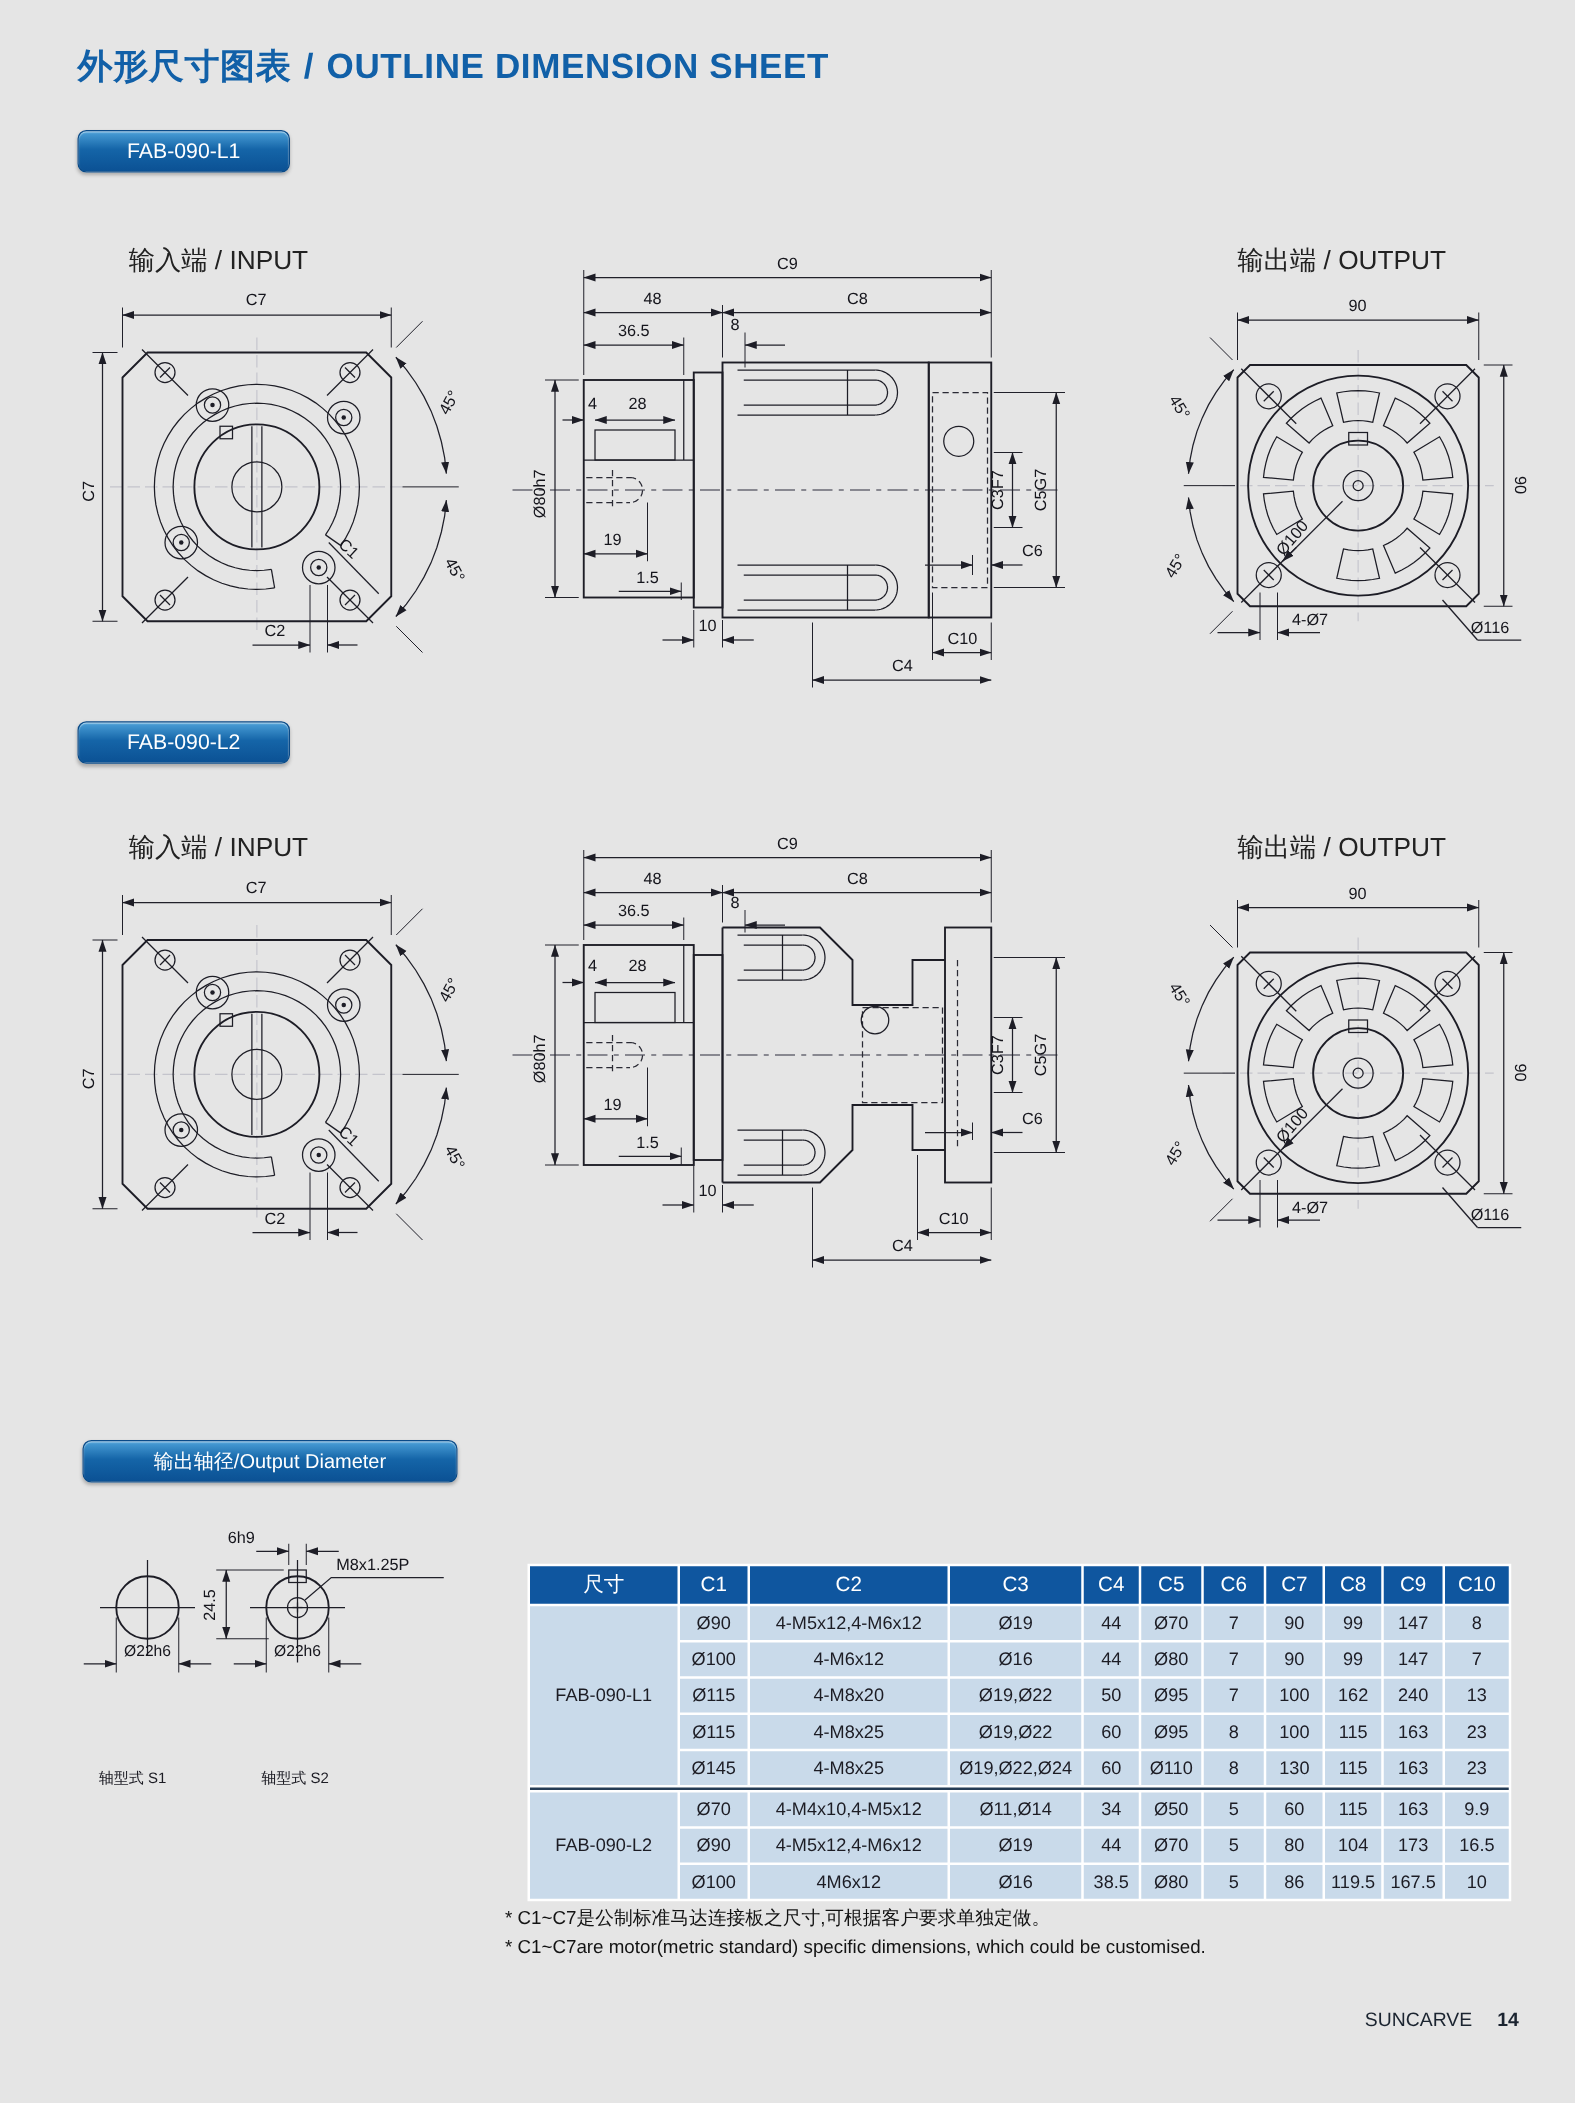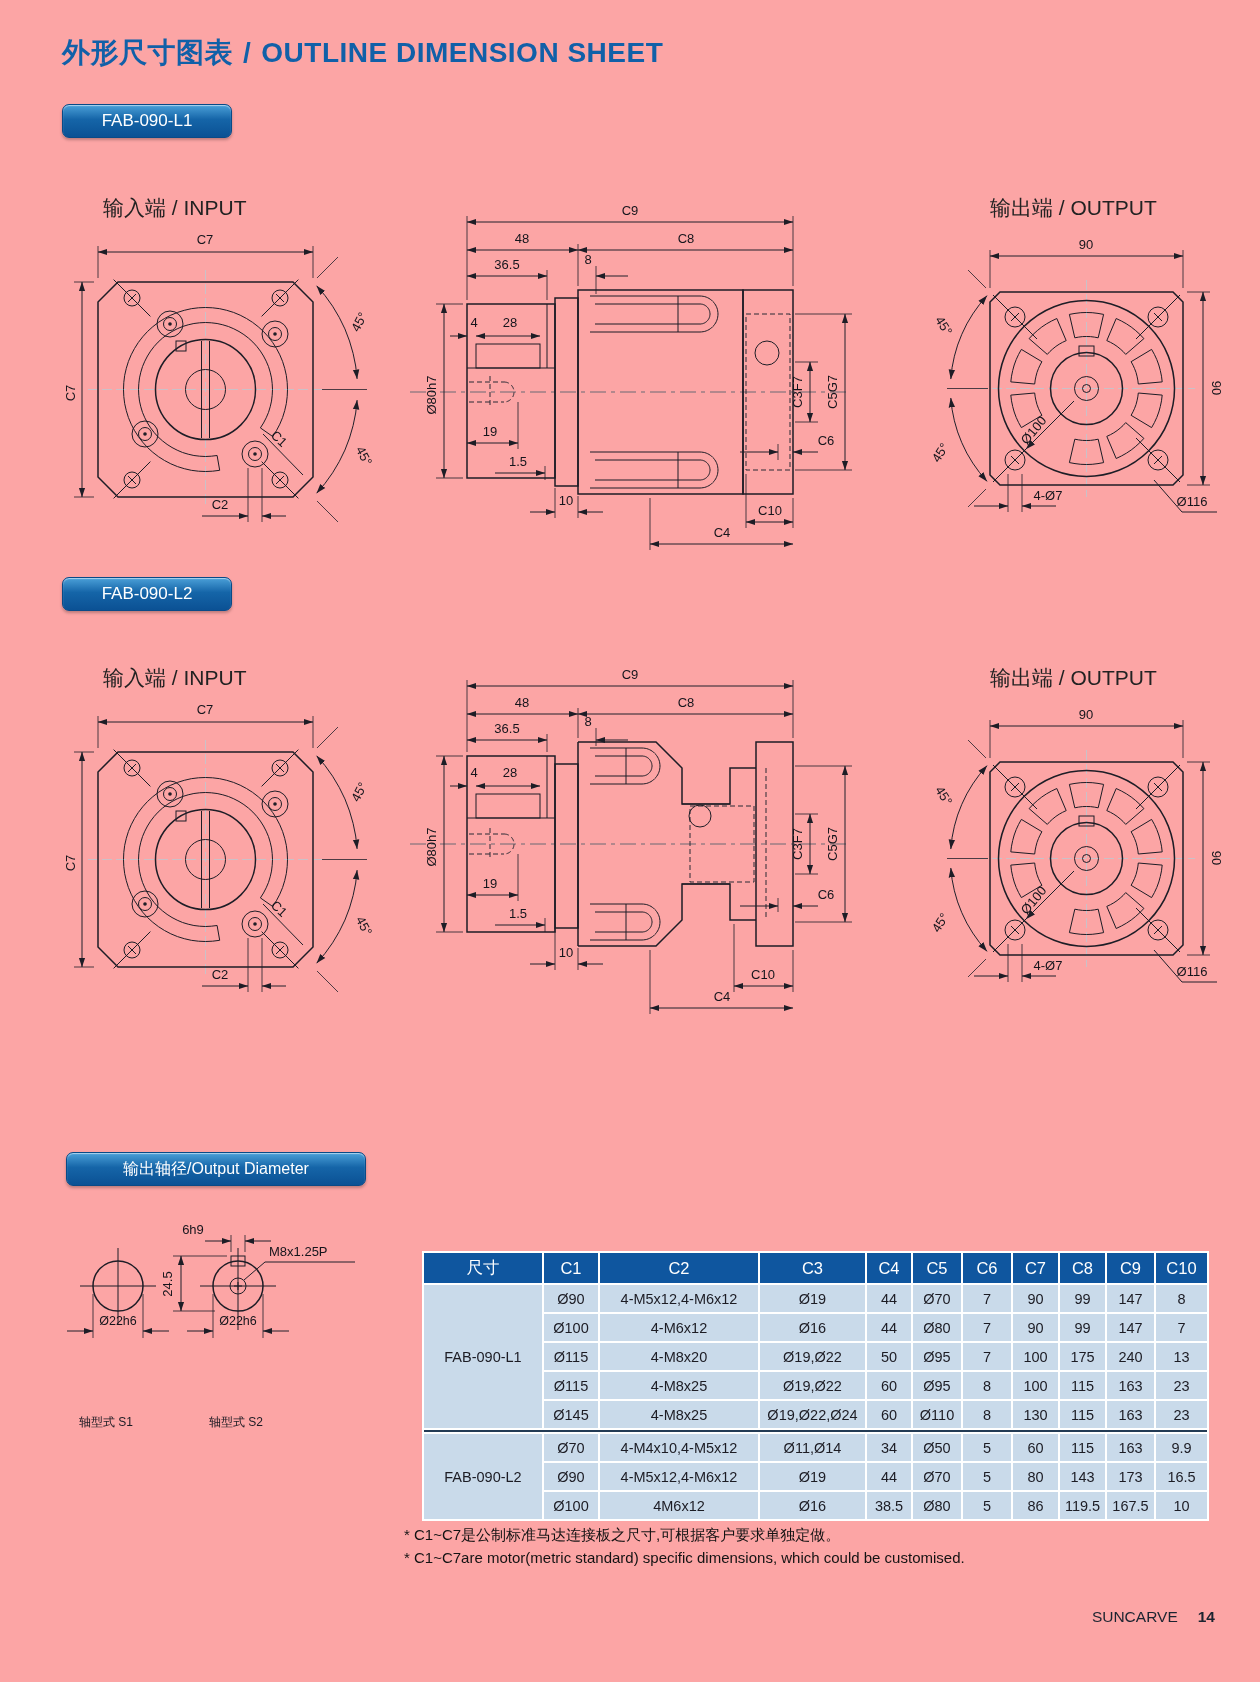--- a/index.html
+++ b/index.html
@@ -3,7 +3,7 @@
 <meta charset="utf-8">
 <style>
   html,body{margin:0;padding:0;background:#fff}
-  .page{position:relative;width:1260px;height:1682px;background:#fca5a5;overflow:hidden;
+  .page{position:relative;width:1260px;height:1682px;background:#e5e5e5;overflow:hidden;
         font-family:"Liberation Sans",sans-serif;color:#1c1c24}
   .abs{position:absolute}
   .title{position:absolute;left:62px;top:34px;font-size:28px;font-weight:bold;color:#1160a8;letter-spacing:.5px}

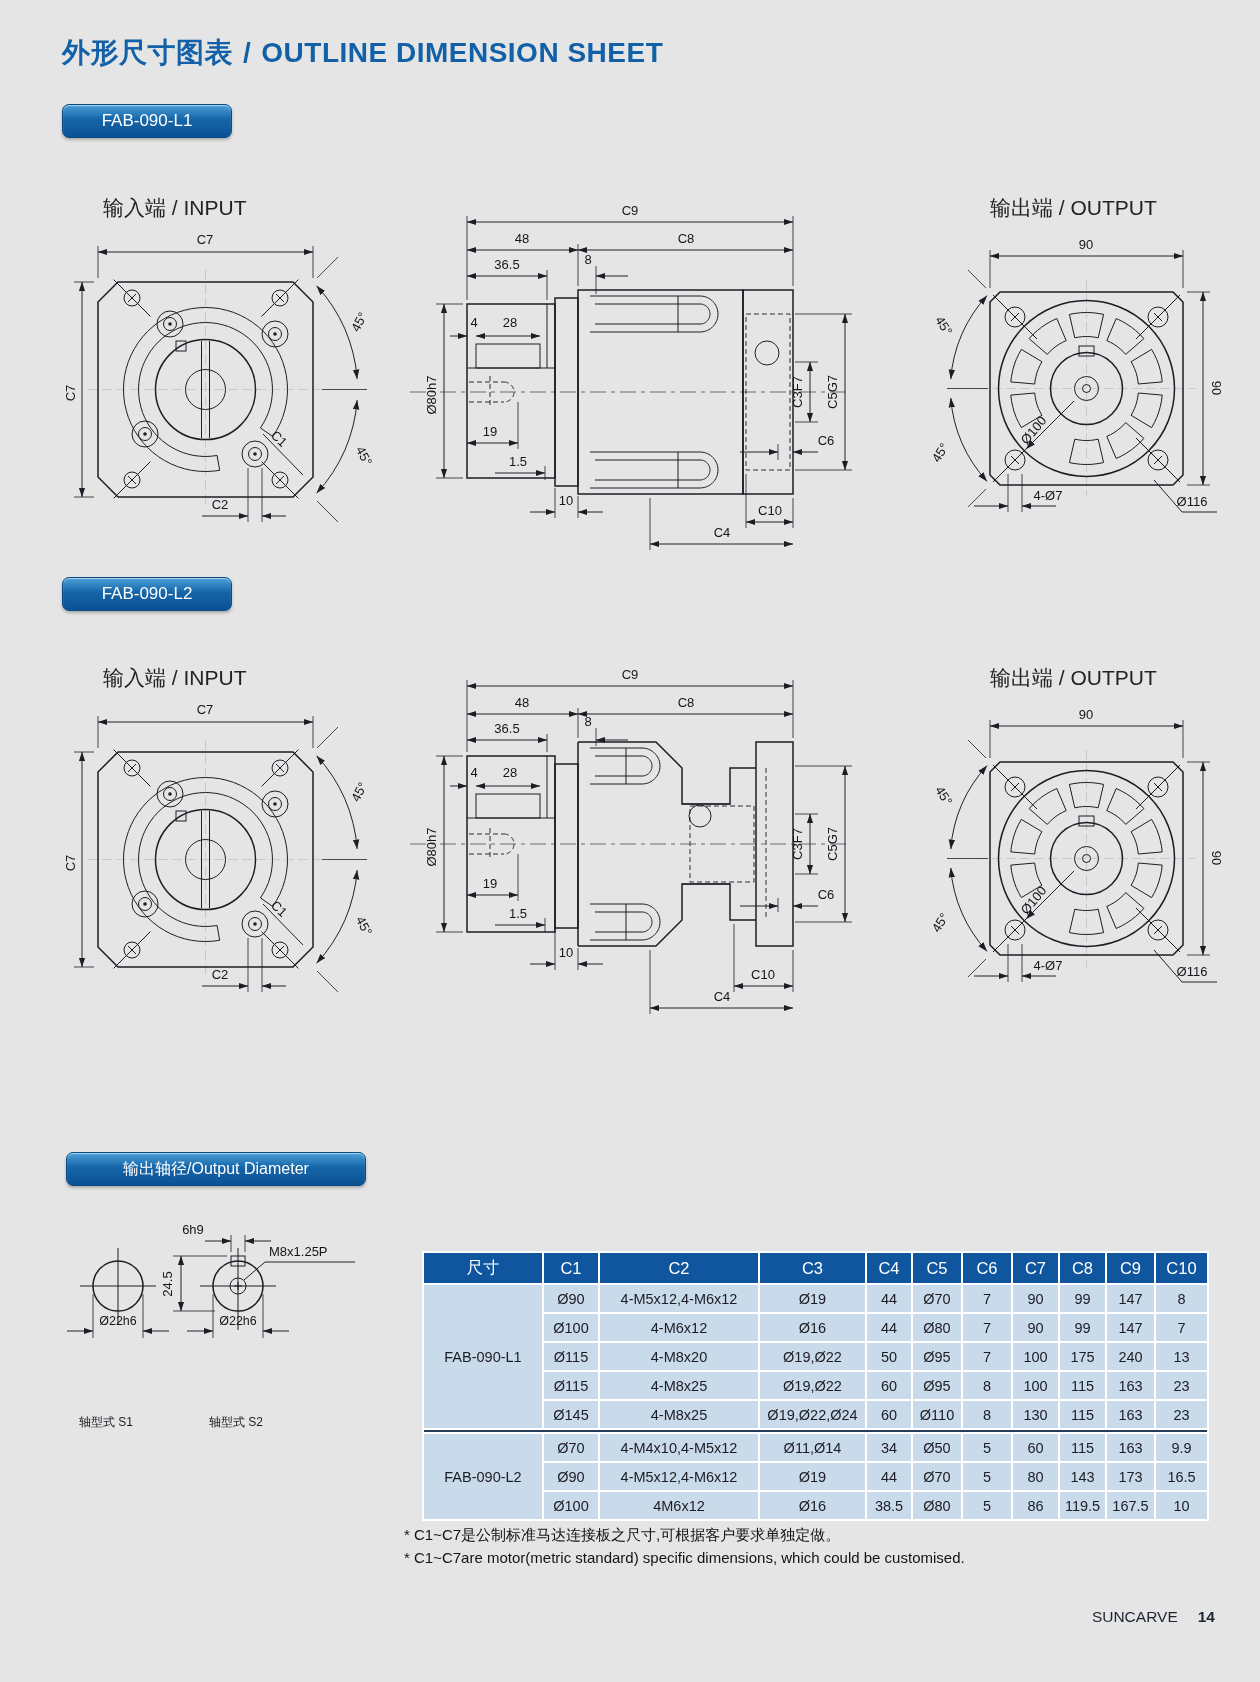--- a/index.html
+++ b/index.html
@@ -636,7 +636,7 @@
             <td>Ø95</td>
             <td>7</td>
             <td>100</td>
-            <td>175</td>
+            <td>162</td>
             <td>240</td>
             <td>13</td>
           </tr>

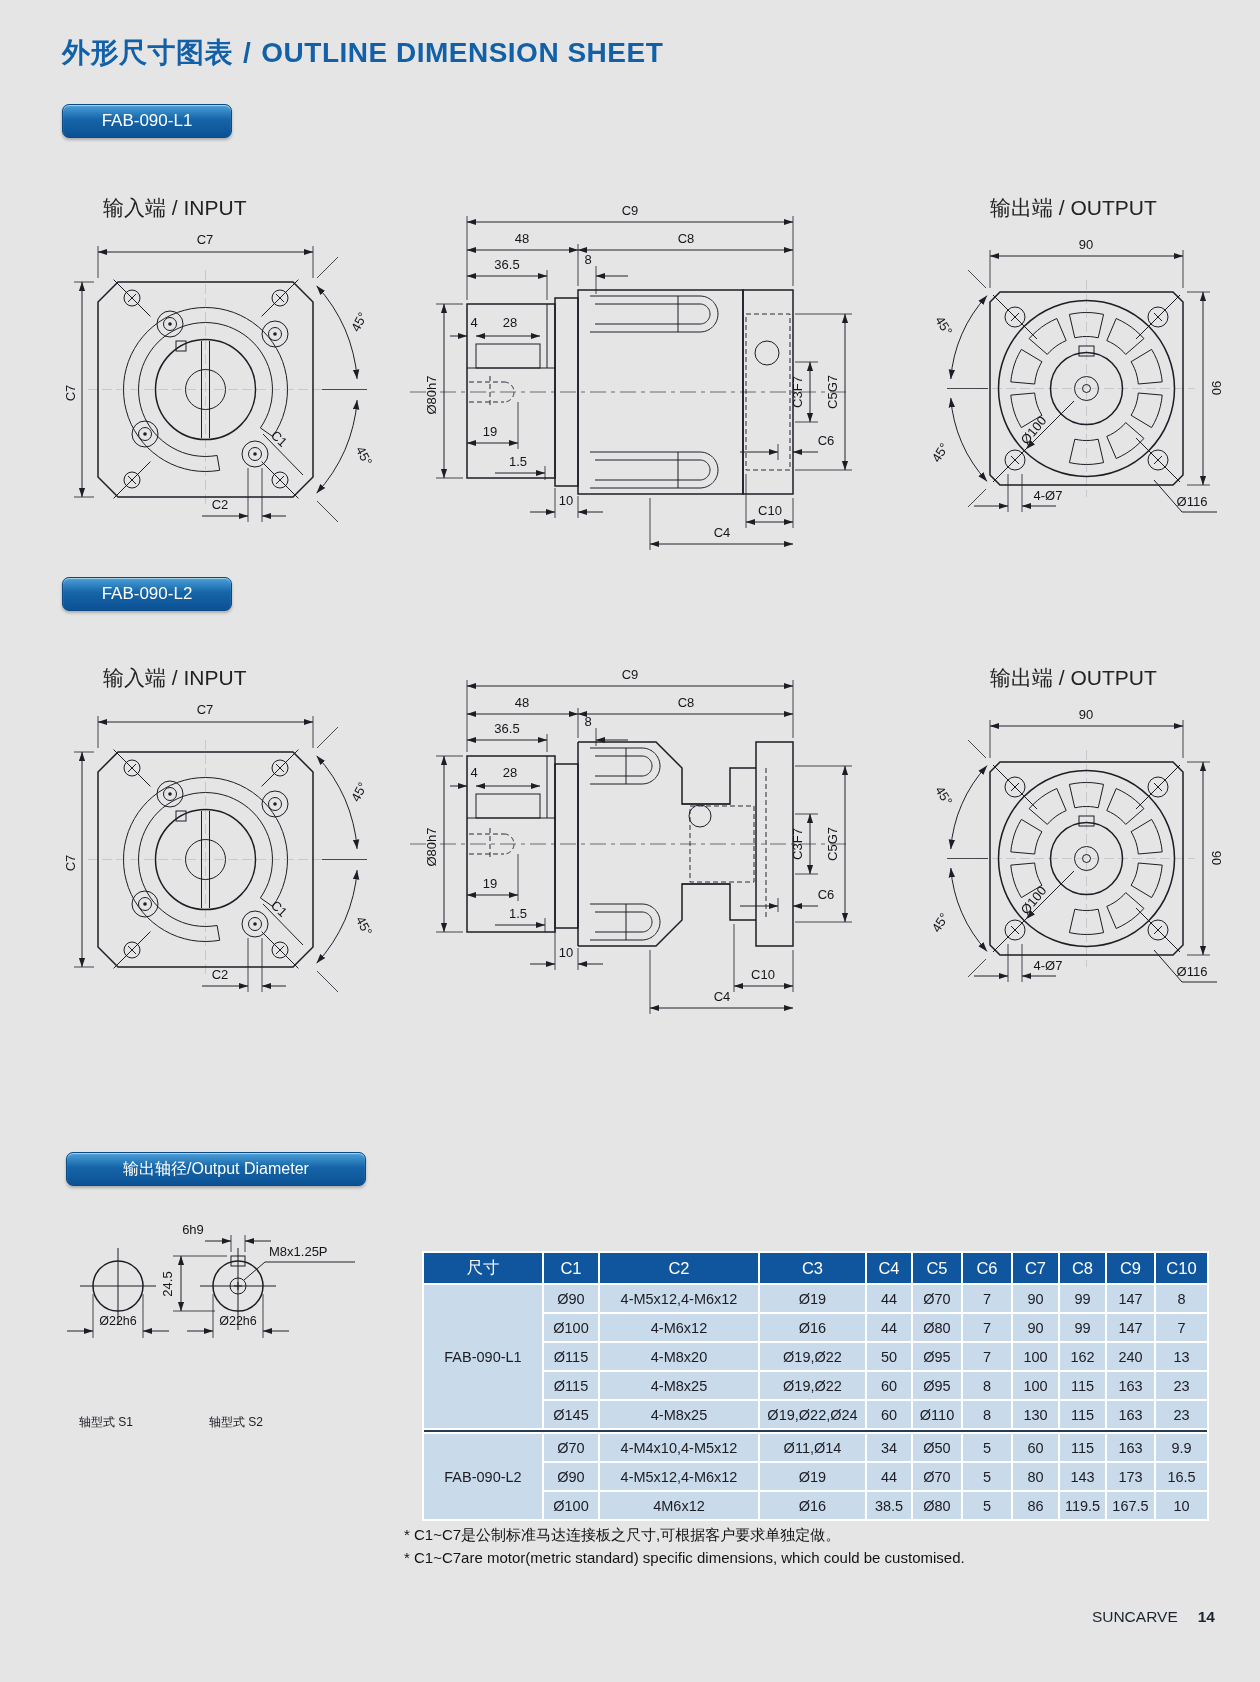--- a/index.html
+++ b/index.html
@@ -688,7 +688,7 @@
             <td>Ø70</td>
             <td>5</td>
             <td>80</td>
-            <td>143</td>
+            <td>104</td>
             <td>173</td>
             <td>16.5</td>
           </tr>

